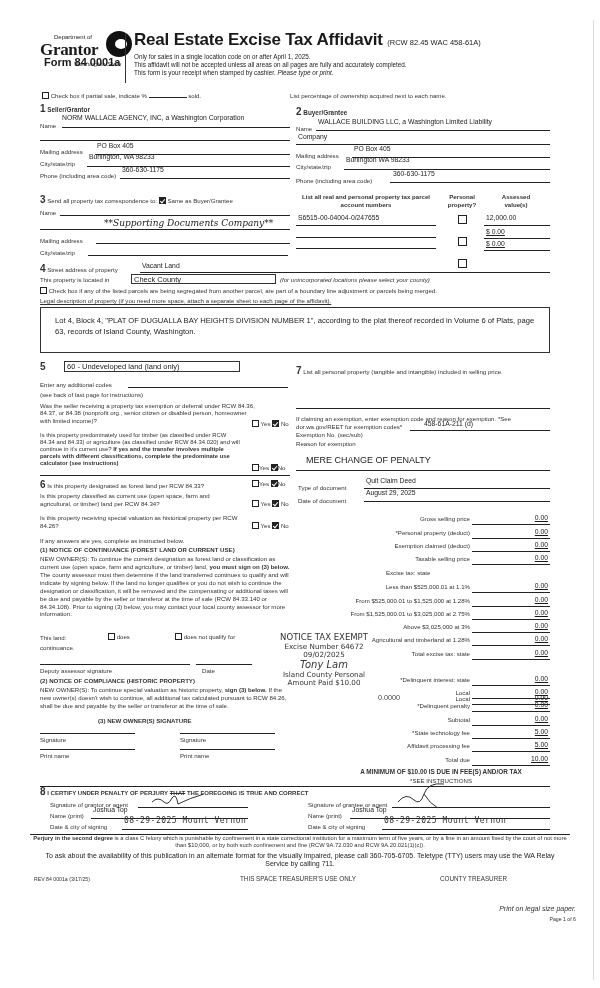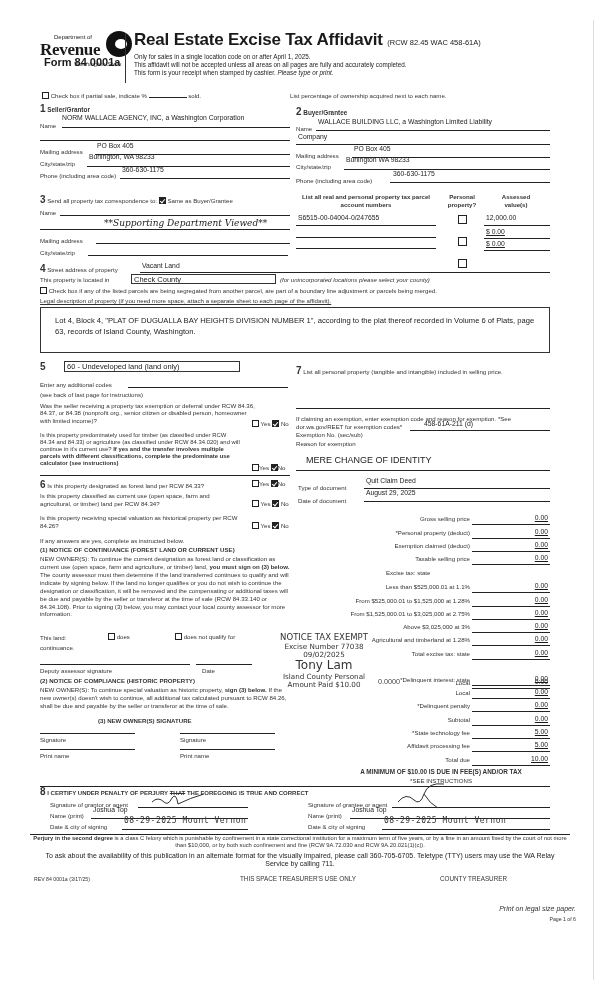--- a/index.html
+++ b/index.html
@@ -42,7 +42,7 @@
 
 <div class="abs hdr-logo">
   <span class="dept">Department of</span>
-  <span class="revenue">Revenue</span>
+  <span class="revenue">Grantor</span>
   <span class="logo-mark"></span>
   <span class="wa-state">Washington State</span>
   <span class="form-no">Form 84 0001a</span>

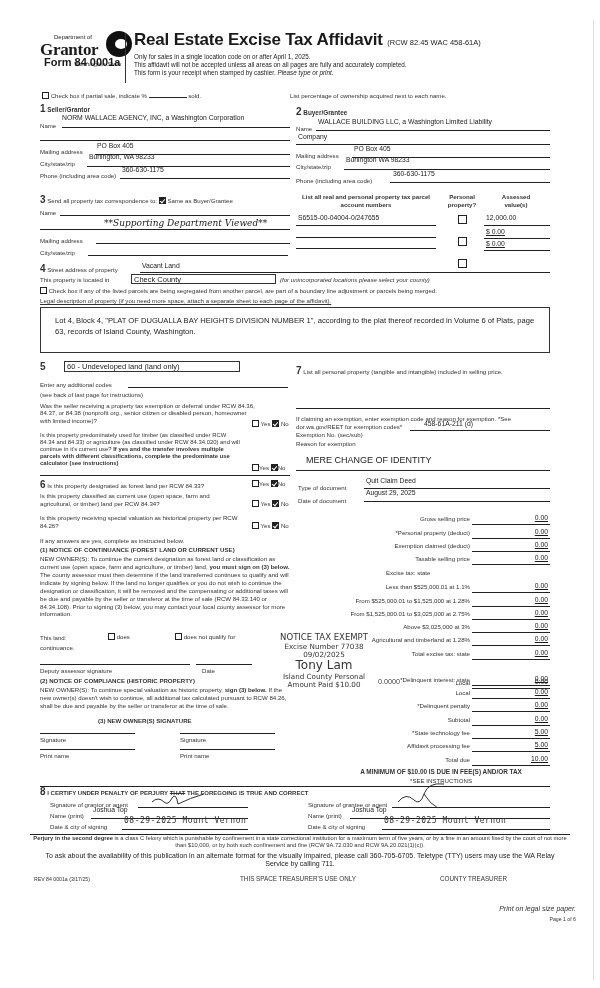--- a/index.html
+++ b/index.html
@@ -105,7 +105,7 @@
 </div>
 <div class="lbl" style="left:40px;top:209px;">Name</div>
 <div class="line" style="left:60px;top:215px;width:230px;"></div>
-<div class="fill script" style="left:104px;top:218px;font-size:9px;">**Supporting Department Viewed**</div>
+<div class="fill script" style="left:104px;top:218px;font-size:9px;">**Supporting Documents Company**</div>
 <div class="line" style="left:40px;top:229px;width:250px;"></div>
 <div class="lbl" style="left:40px;top:237px;">Mailing address</div>
 <div class="line" style="left:96px;top:243px;width:194px;"></div>

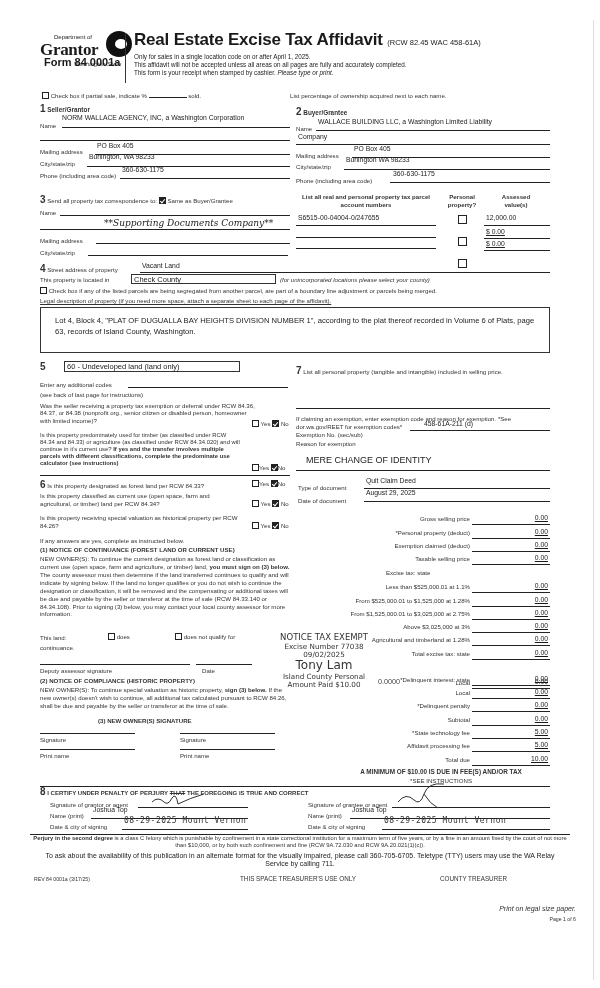--- a/index.html
+++ b/index.html
@@ -212,7 +212,7 @@
 <div class="fill" style="left:424px;top:420px;font-size:6.8px;">458-61A-211 (d)</div>
 <div class="line" style="left:410px;top:430px;width:140px;"></div>
 <div class="lbl" style="left:296px;top:440px;">Reason for exemption</div>
-<div class="fill" style="left:306px;top:455px;font-size:9px;">MERE CHANGE OF IDENTITY</div>
+<div class="fill" style="left:306px;top:455px;font-size:9px;">MERE CHANGE OF PENALTY</div>
 <div class="line" style="left:296px;top:470px;width:254px;"></div>
 <div class="lbl" style="left:298px;top:484px;">Type of document</div>
 <div class="fill" style="left:366px;top:477px;">Quit Claim Deed</div>

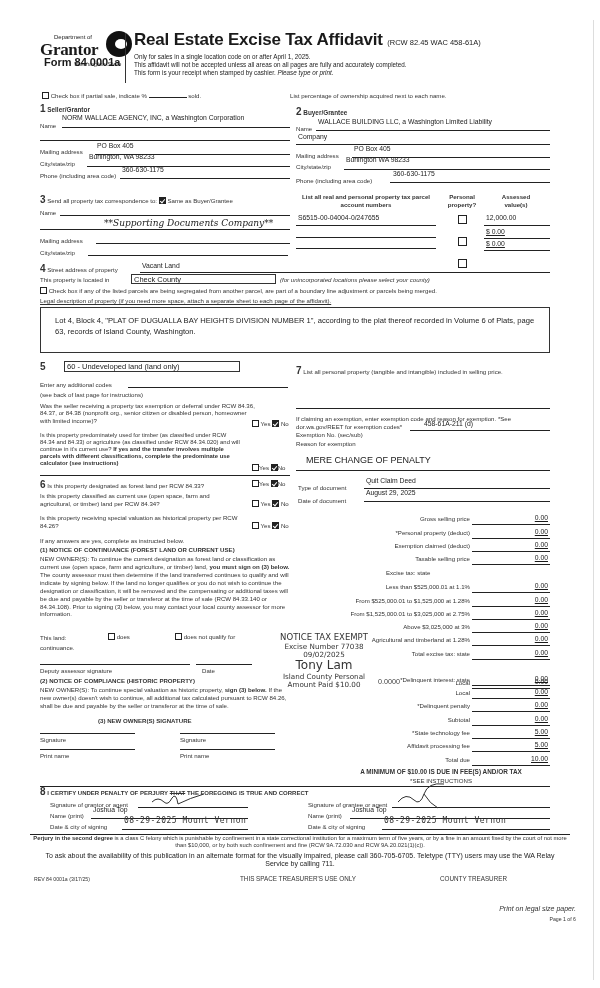--- a/index.html
+++ b/index.html
@@ -198,7 +198,7 @@
 
 <div class="abs stamp" style="left:274px;top:633px;width:100px;">
   <div style="font-size:8.5px;">NOTICE TAX EXEMPT</div>
-  <div style="font-size:7.2px;">Excise Number 77038</div>
+  <div style="font-size:7.2px;">Excise Number 64672</div>
   <div style="font-size:7.2px;">09/02/2025</div>
   <div style="font-size:12px;">Tony Lam</div>
   <div style="font-size:7.2px;">Island County Personal</div>

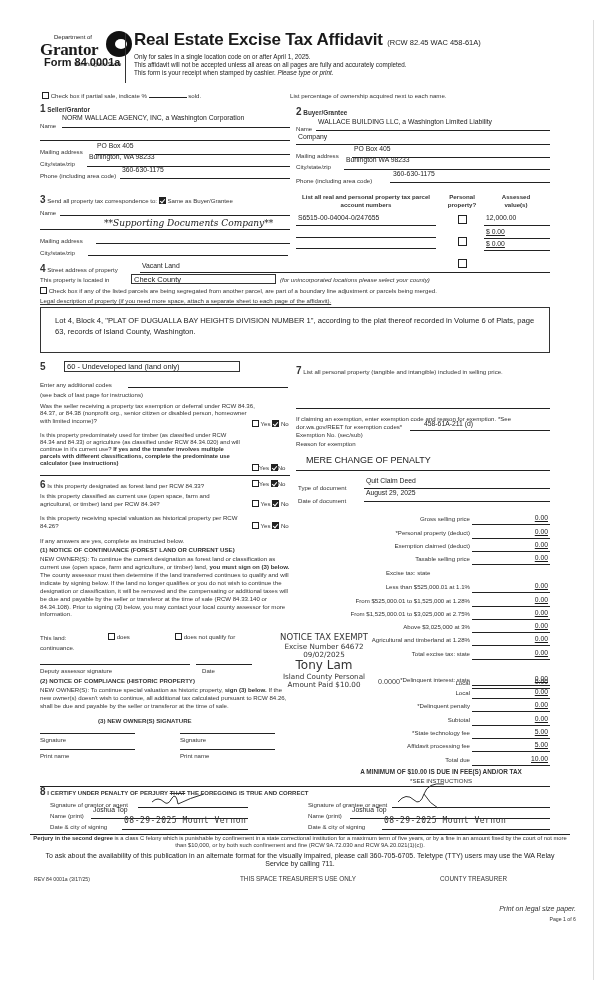--- a/index.html
+++ b/index.html
@@ -200,7 +200,7 @@
   <div style="font-size:8.5px;">NOTICE TAX EXEMPT</div>
   <div style="font-size:7.2px;">Excise Number 64672</div>
   <div style="font-size:7.2px;">09/02/2025</div>
-  <div style="font-size:12px;">Tony Lam</div>
+  <div style="font-size:10px;font-style:italic;">Tony Lam</div>
   <div style="font-size:7.2px;">Island County Personal</div>
   <div style="font-size:7.2px;">Amount Paid $10.00</div>
 </div>

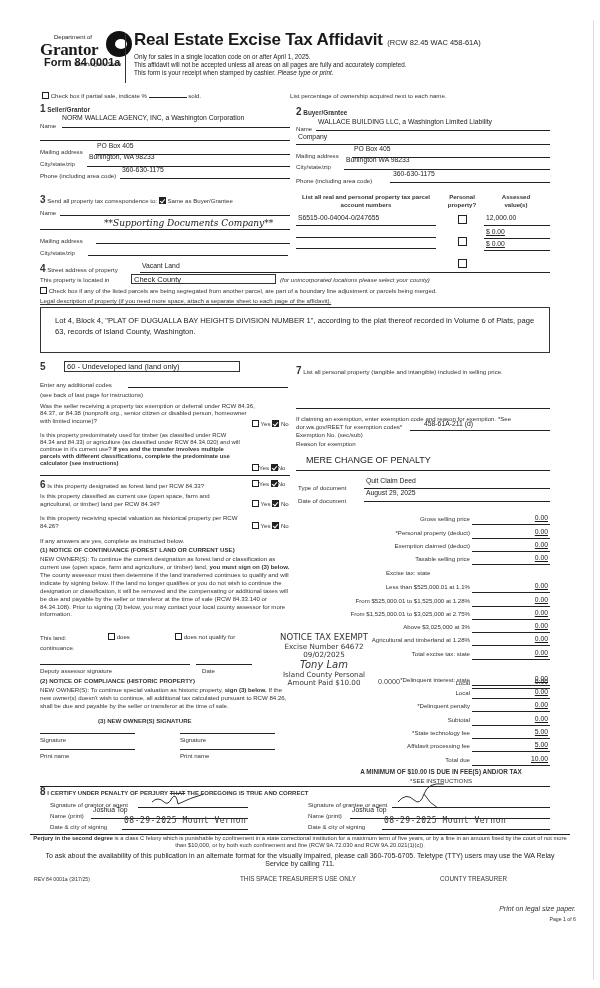--- a/index.html
+++ b/index.html
@@ -272,7 +272,7 @@
     <span class="tline"></span>
     <span class="tv">0.00</span>
   </div>
-<div class="tax-row" style="top:678px;">
+<div class="tax-row" style="top:694px;">
     <span class="abs" style="left:88px;top:0;font-size:7.2px;color:#444;">0.0000</span>
     <span class="tl">Local</span>
     <span class="tline"></span>

